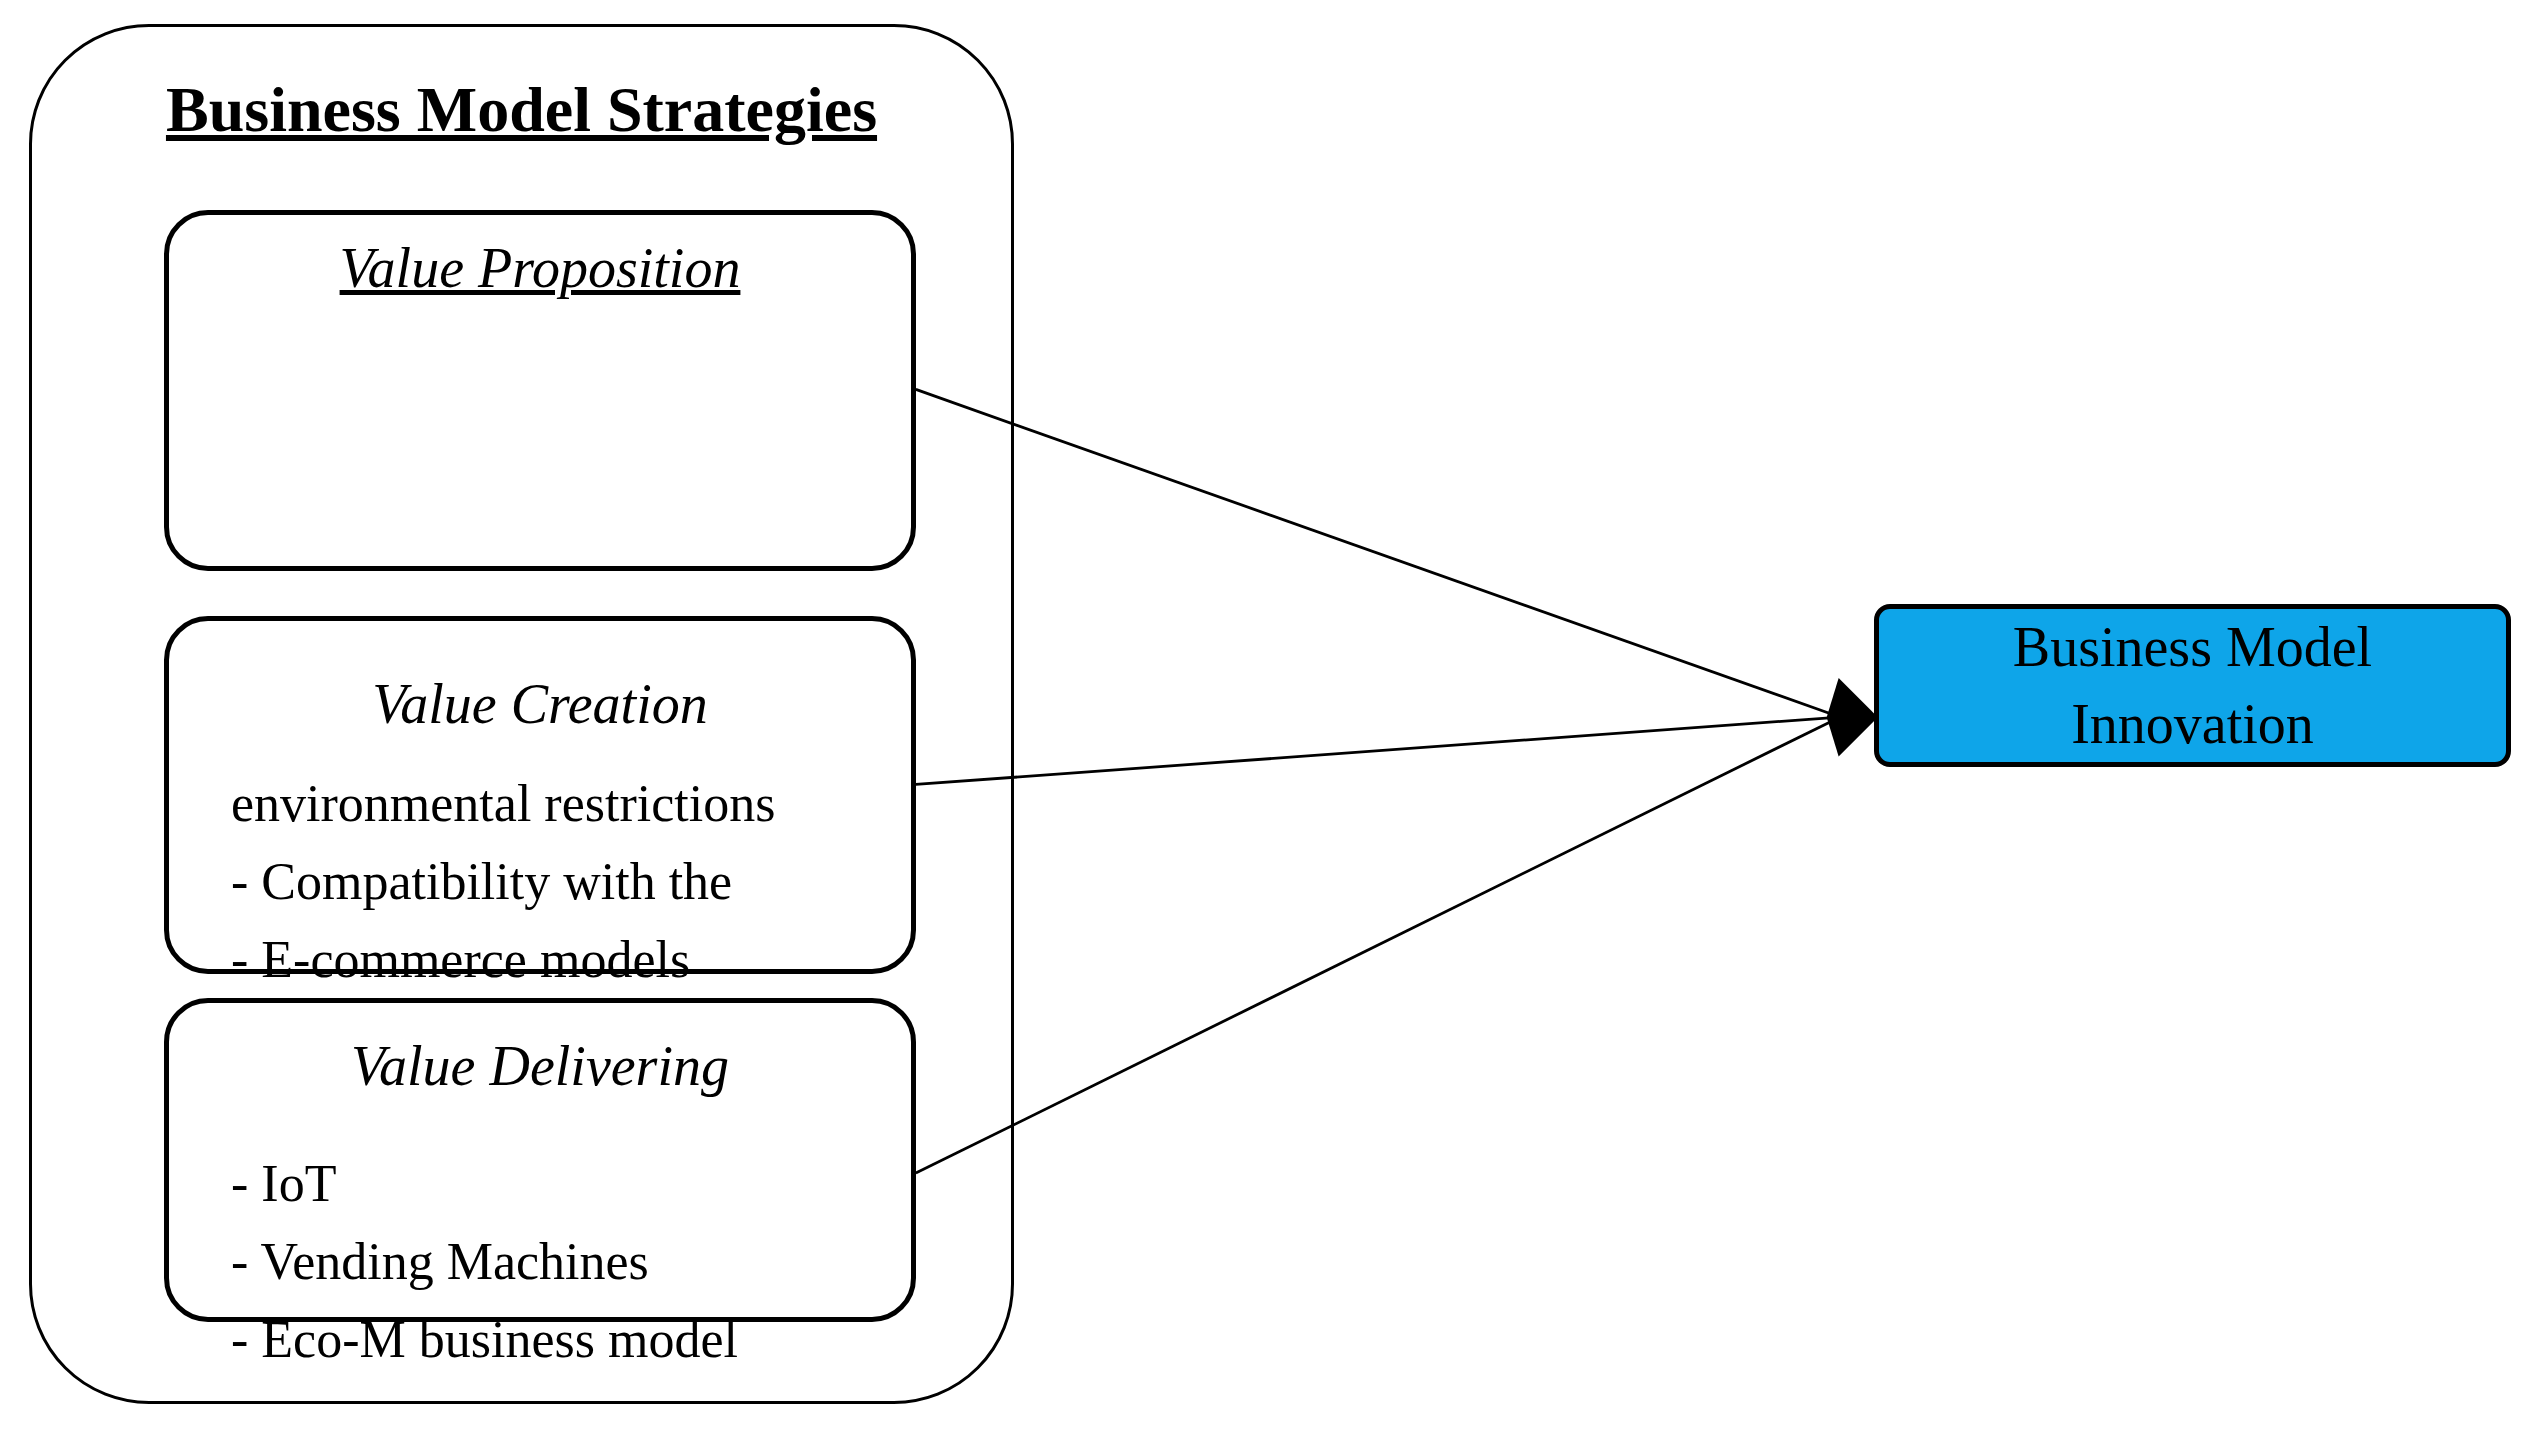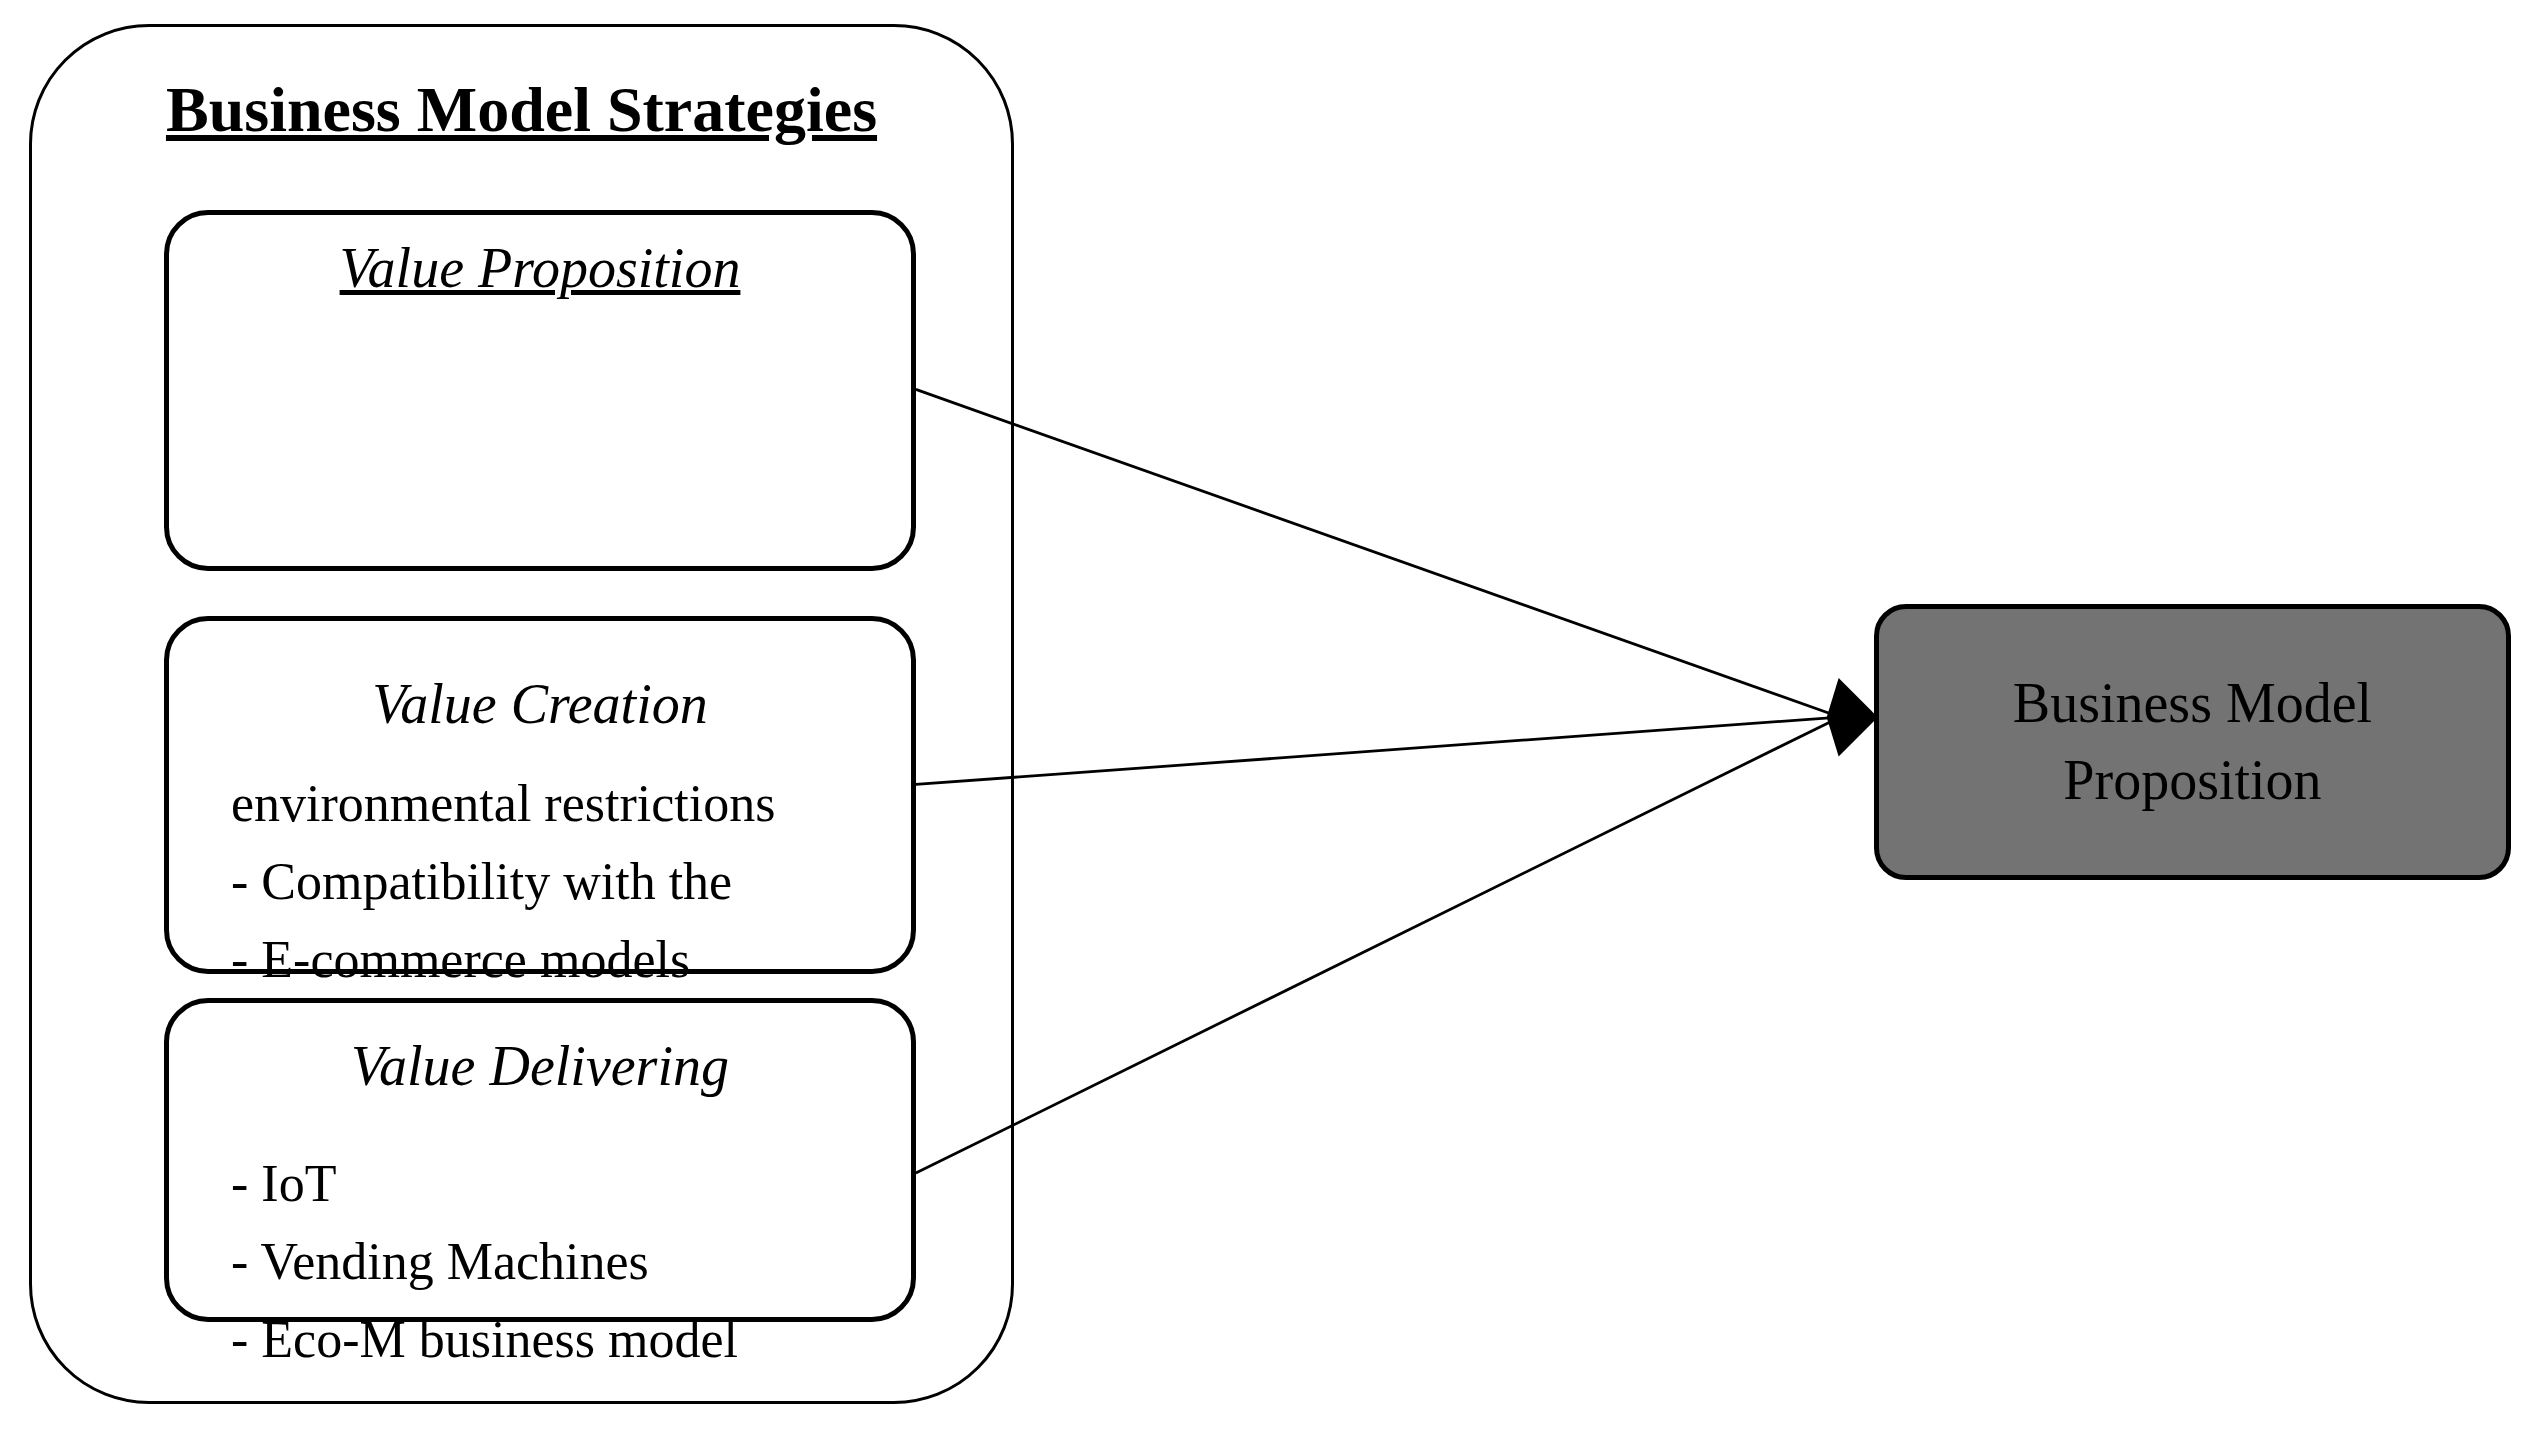--- a/index.html
+++ b/index.html
@@ -77,11 +77,11 @@
   .outcome-box {
     position: absolute;
     left: 1874px; top: 604px;
-    width: 637px; height: 276px;
+    width: 637px; height: 163px;
     border: 5.6px solid #000000;
-    border-radius: 32px;
+    border-radius: 16px;
     box-sizing: border-box;
-    background: #737373;
+    background: #0ea5e9;
     display: flex;
     flex-direction: column;
     justify-content: center;

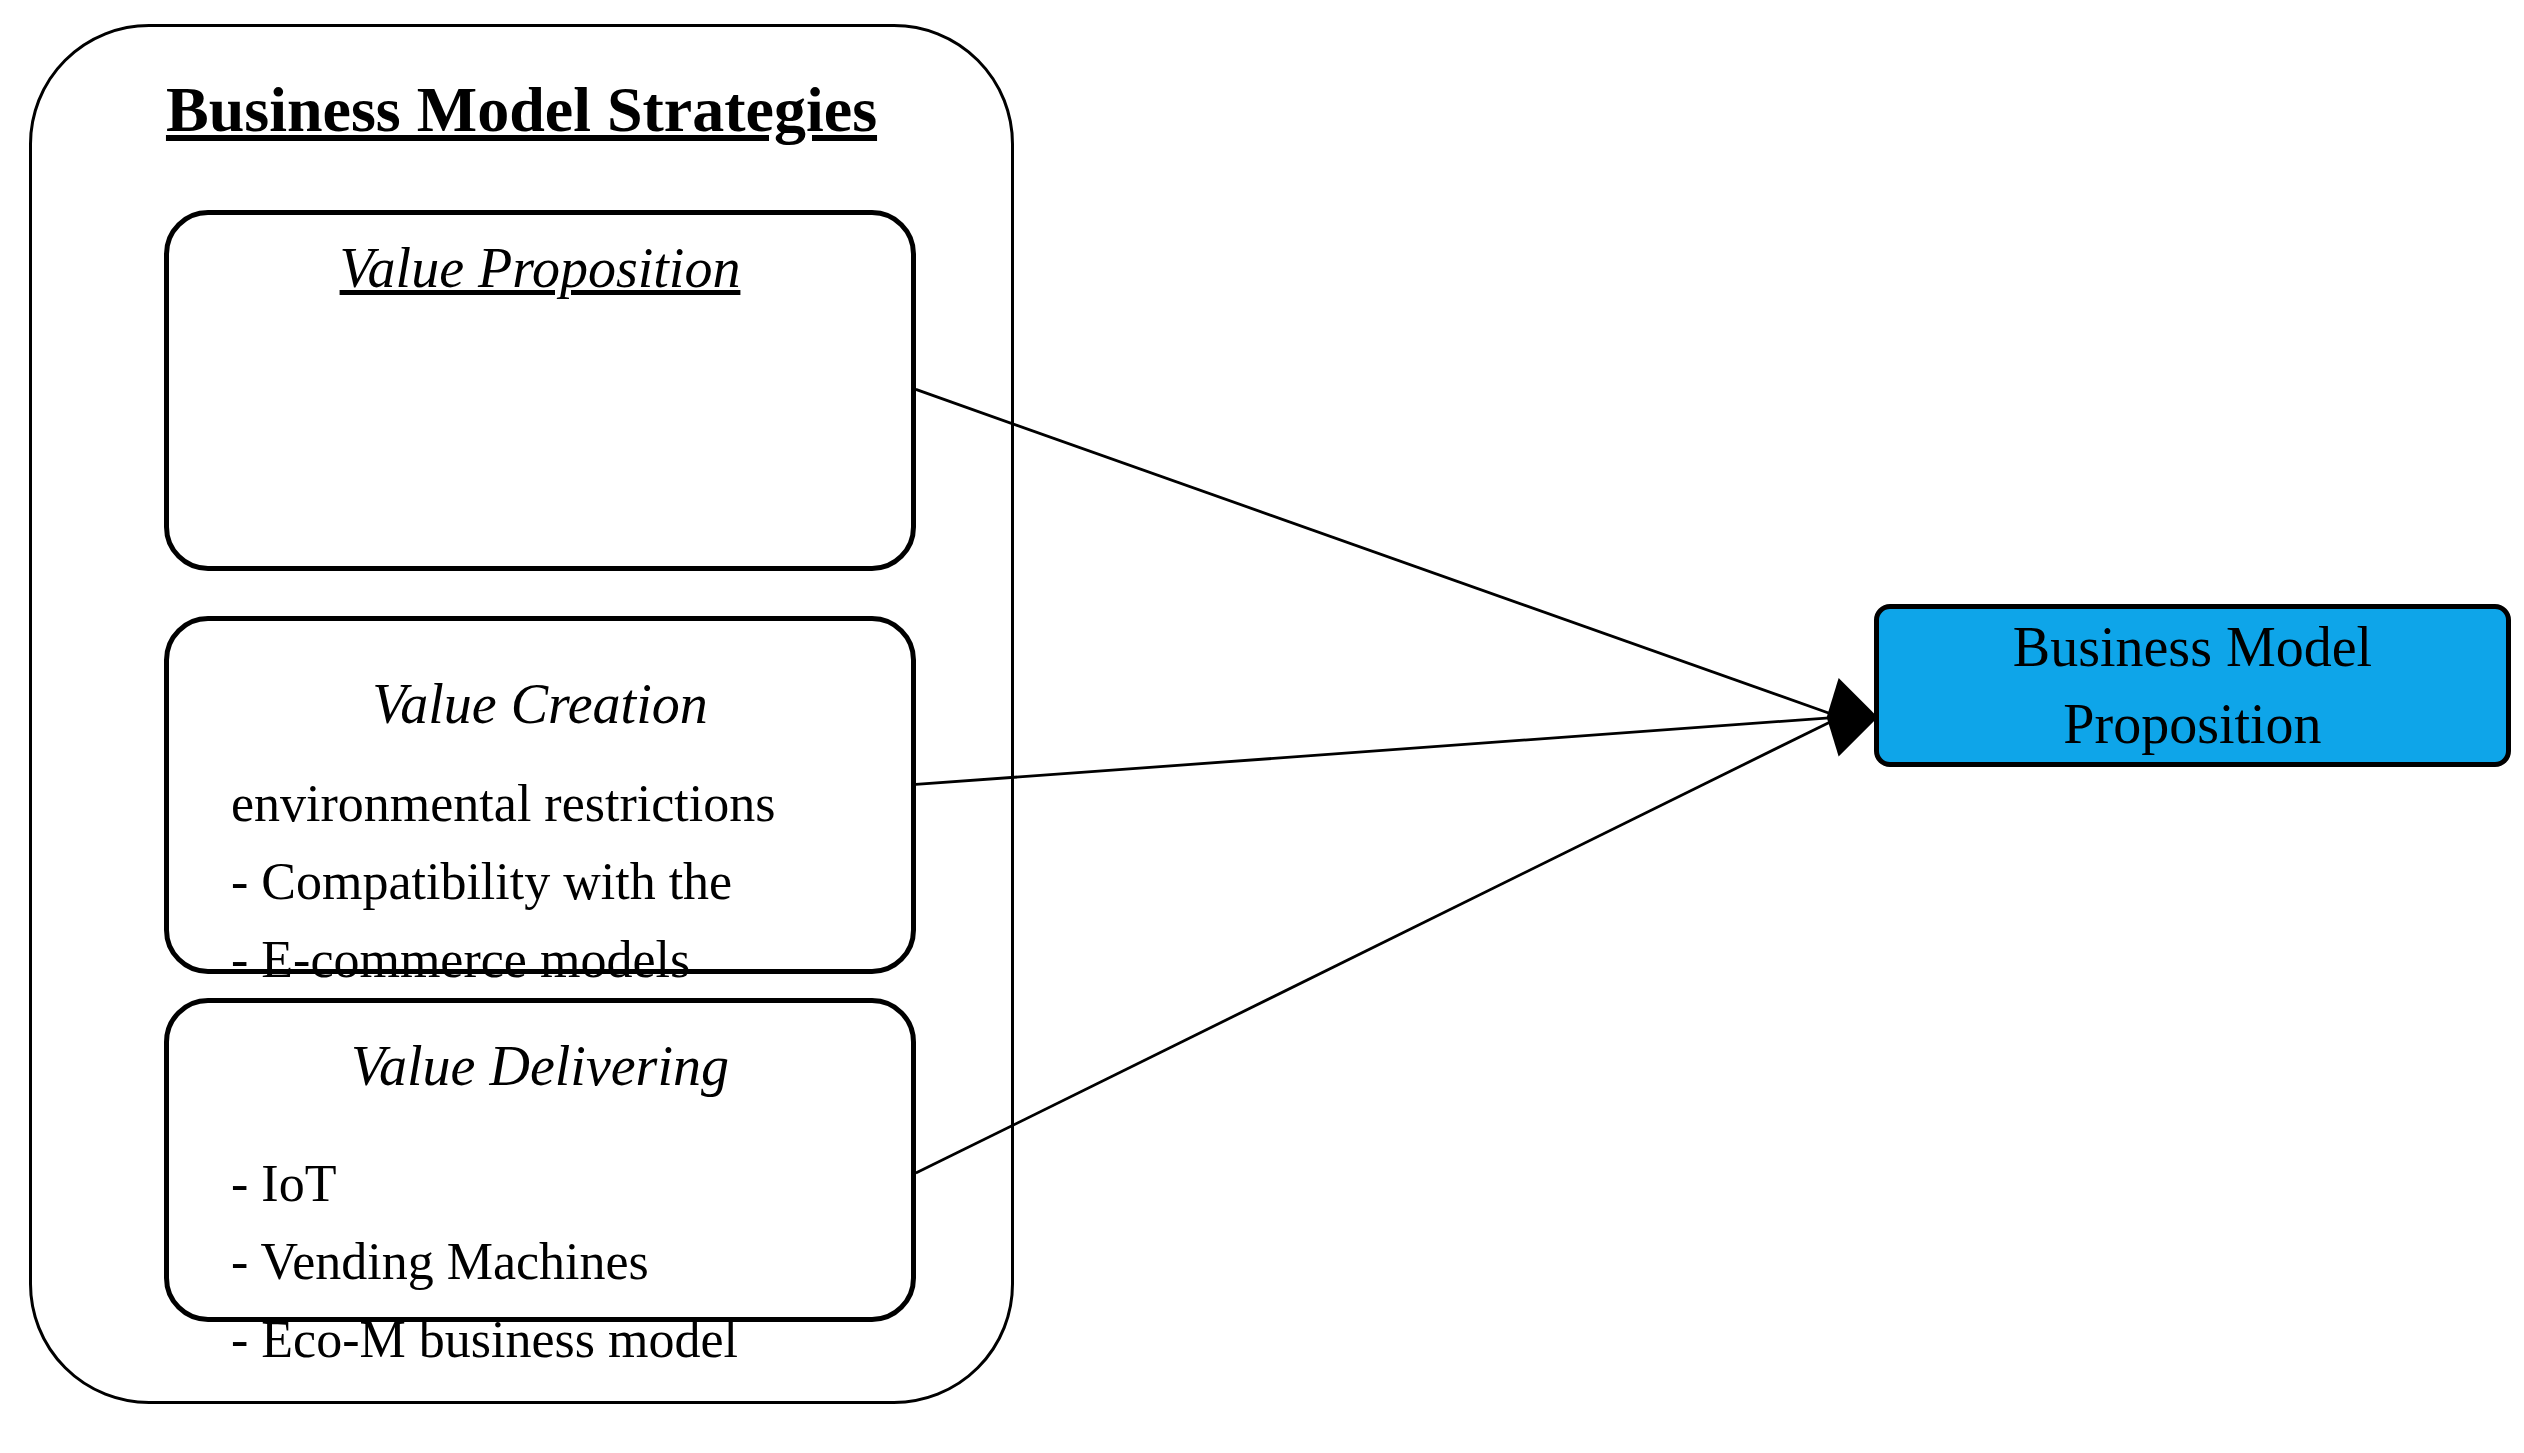--- a/index.html
+++ b/index.html
@@ -135,7 +135,7 @@
 
   <div class="outcome-box">
     <div class="outcome-line">Business Model</div>
-    <div class="outcome-line">Proposition</div>
+    <div class="outcome-line">Innovation</div>
   </div>
 
   <svg class="connector-layer" viewBox="0 0 3157 1817" xmlns="http://www.w3.org/2000/svg">

